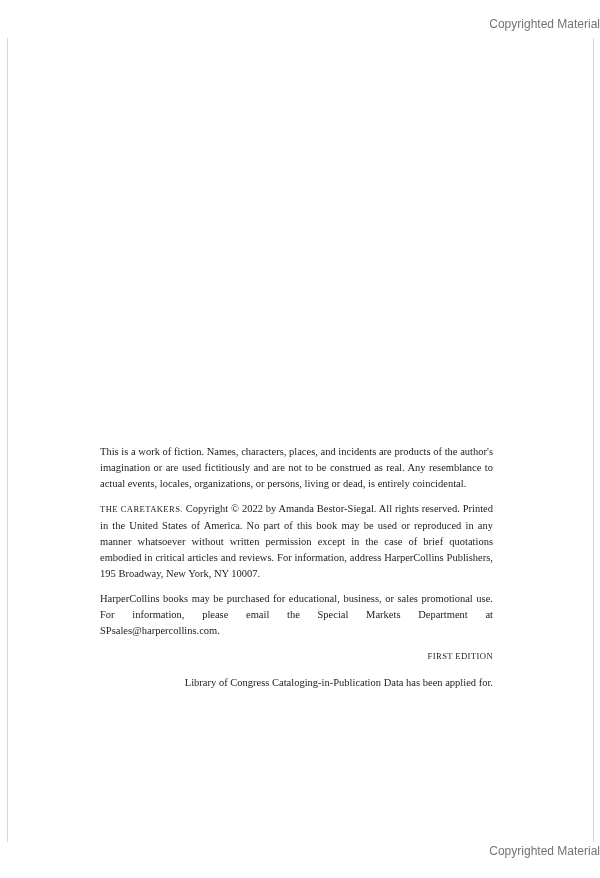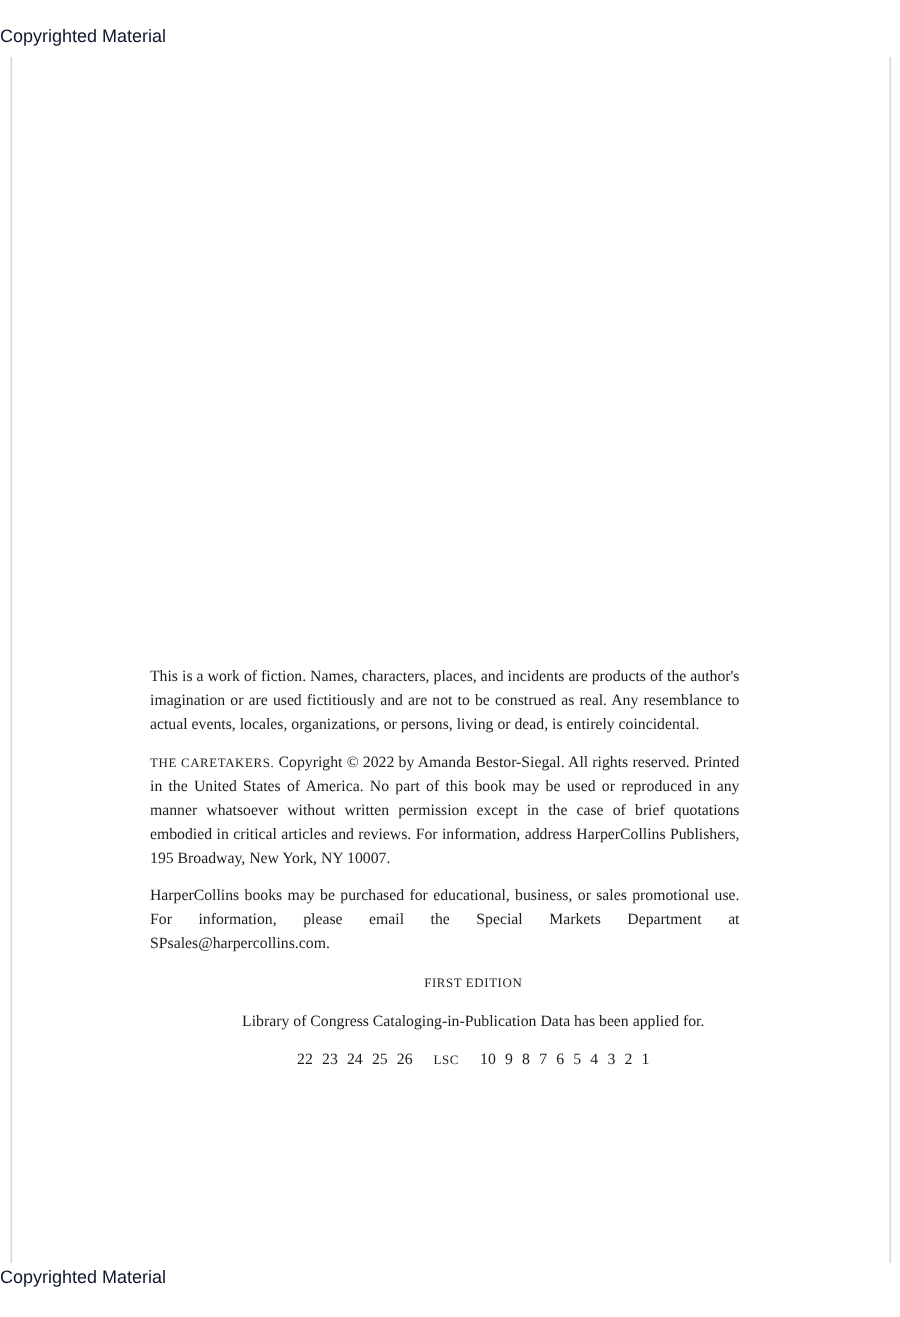--- a/index.html
+++ b/index.html
@@ -12,10 +12,10 @@
   }
   .watermark {
     position: absolute; left: 0; right: 0;
-    text-align: left;
+    text-align: right;
     font-family: "Liberation Sans", sans-serif;
     font-size: 12px;
-    color: #0f172a;
+    color: #737373;
   }
   .watermark.top { top: 17px; }
   .watermark.bottom { top: 844px; }

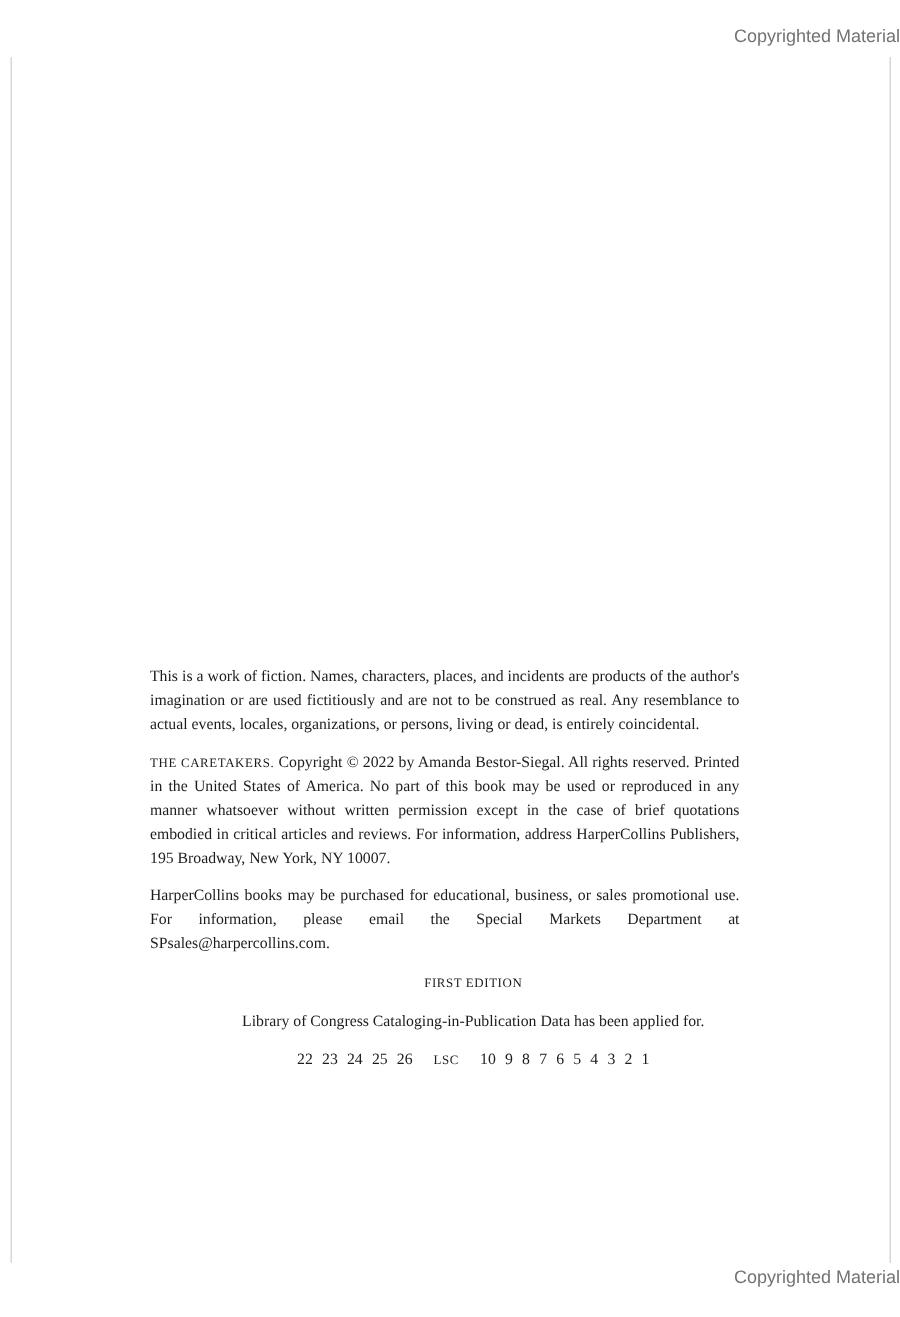--- a/index.html
+++ b/index.html
@@ -40,7 +40,7 @@
     text-align: justify;
     margin-bottom: 10px;
   }
-  .para.single { text-align: center; margin-left: 38px; }
+  .para.single { text-align: right; margin-left: 38px; }
   .sc {
     font-size: 8.6px;
     letter-spacing: 0.4px;

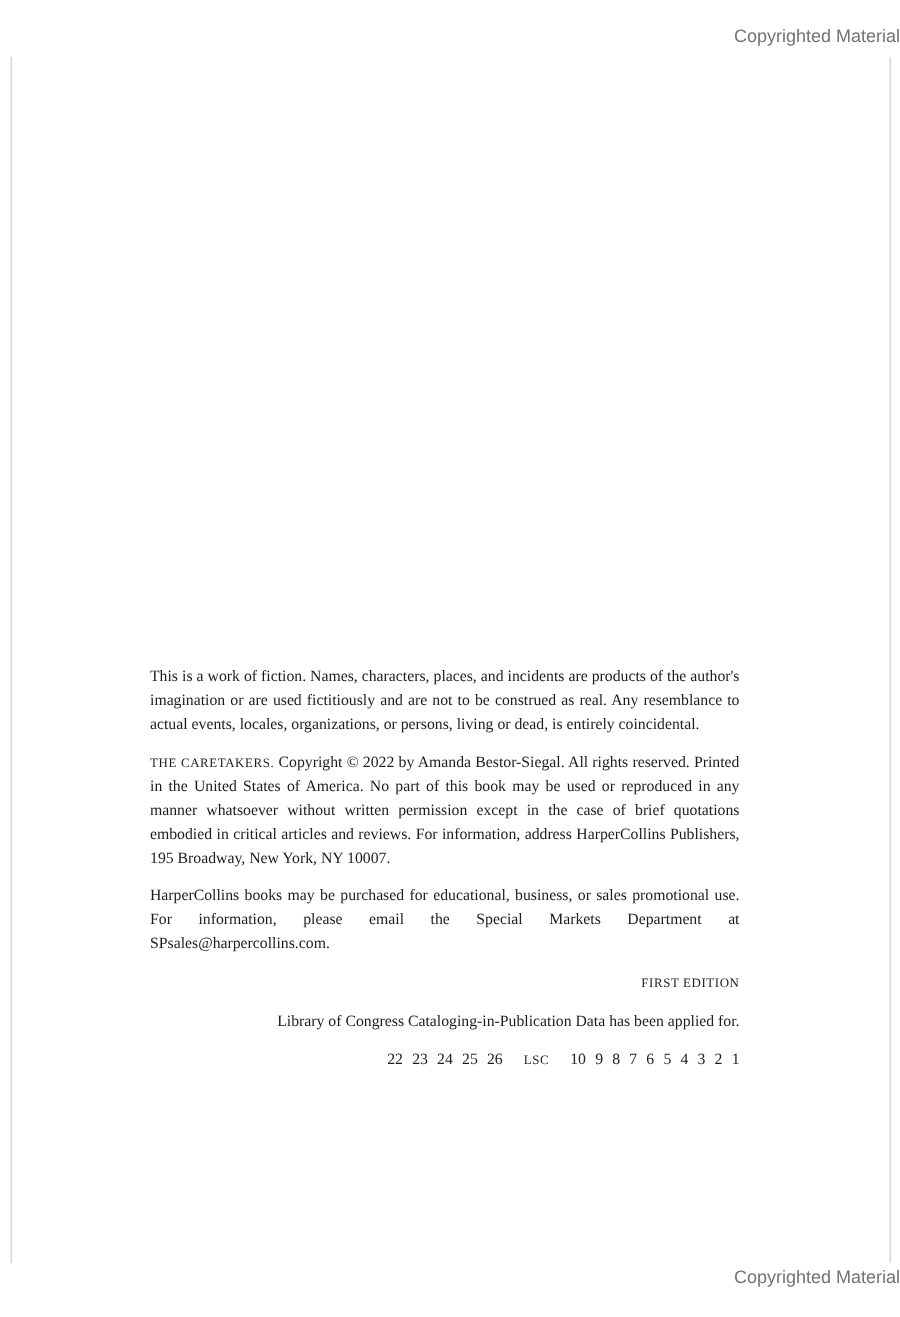--- a/index.html
+++ b/index.html
@@ -74,7 +74,6 @@
     <p class="para single">Library of Congress Cataloging-in-Publication Data has been applied for.</p>
 
 
-    <p class="para single printers-key"><span class="gap">22 23 24 25 26</span><span class="gap sc">LSC</span><span>10 9 8 7 6 5 4 3 2 1</span></p>
 
   </div>
 

